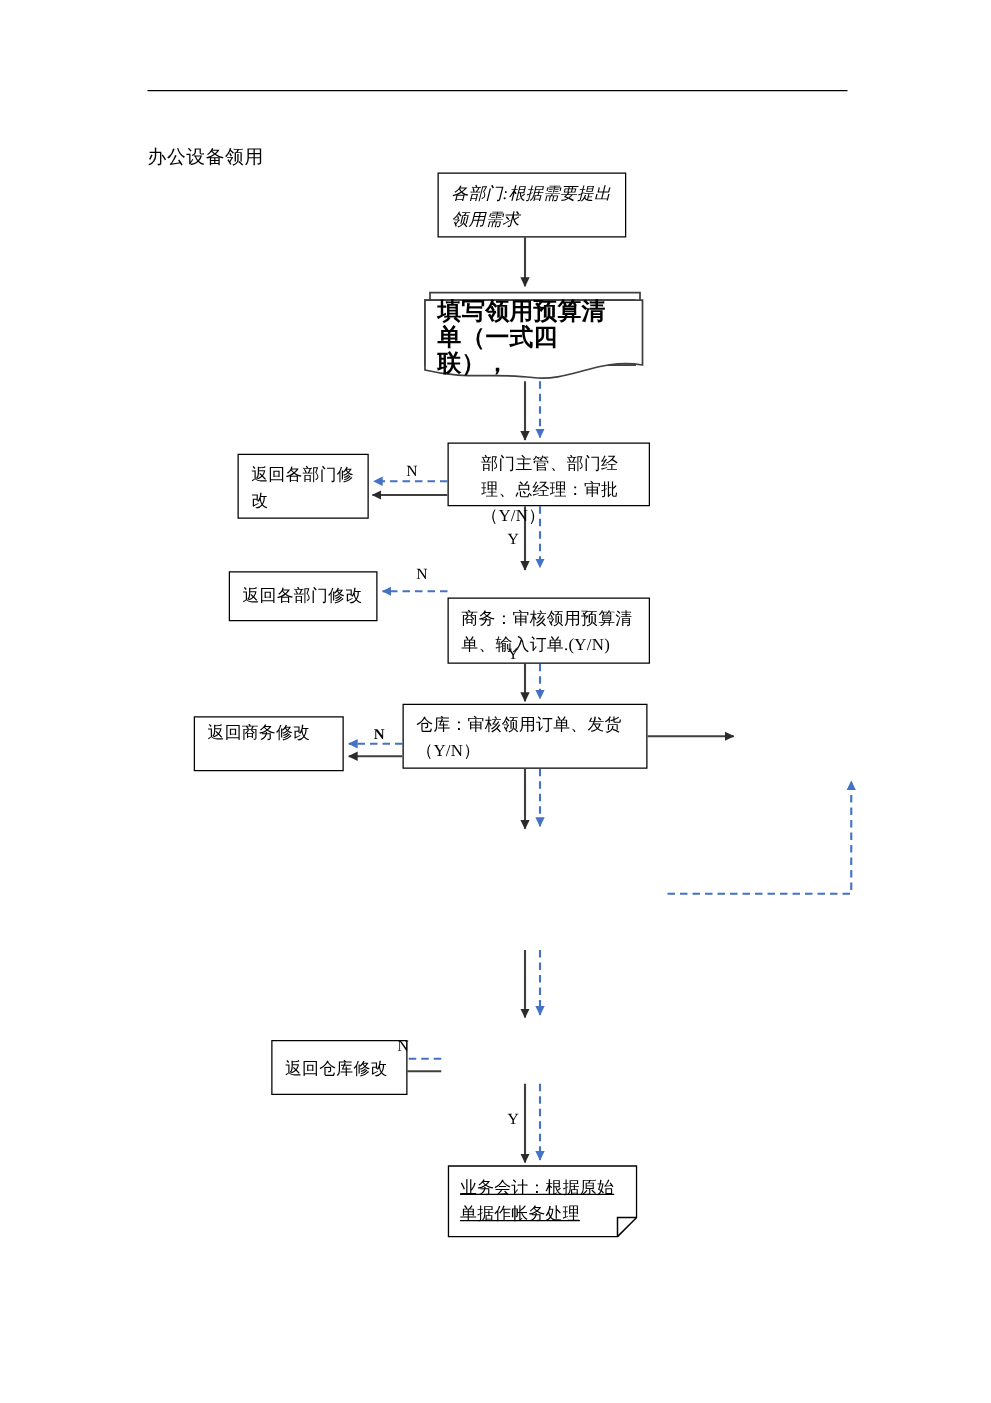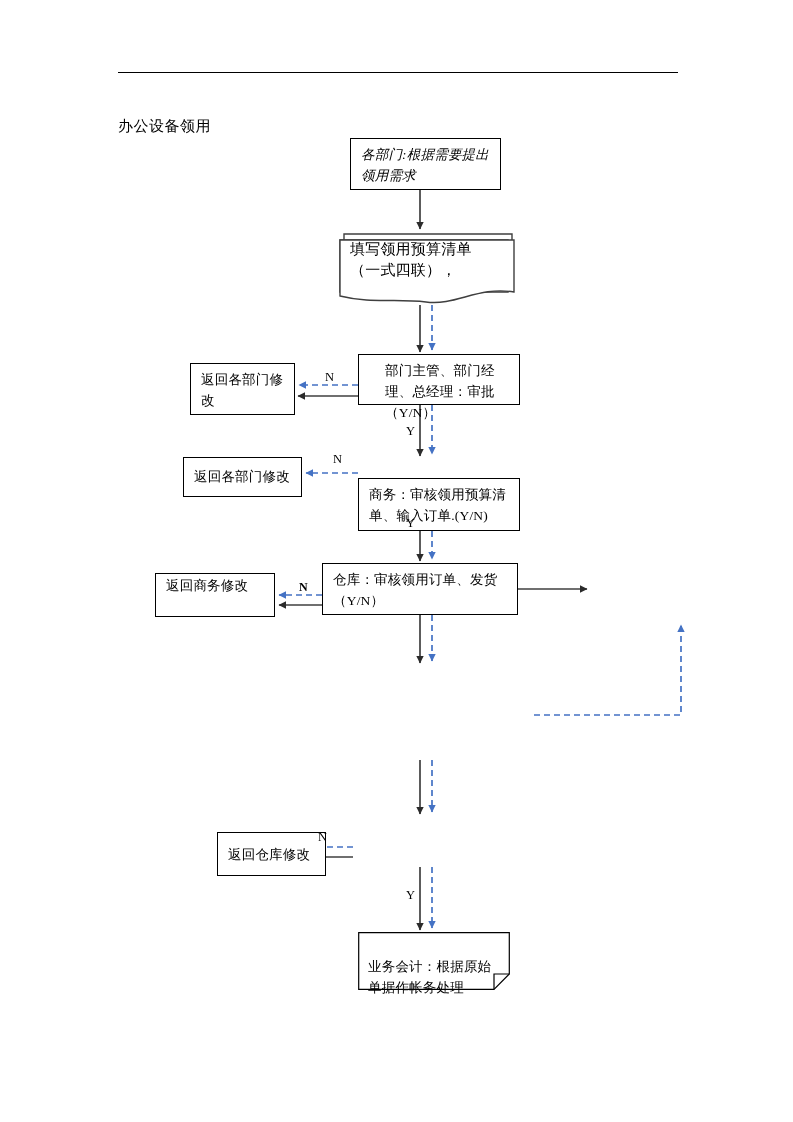--- a/index.html
+++ b/index.html
@@ -33,7 +33,7 @@
   .multidoc{position:absolute;}
   .multidoc svg{position:absolute;left:0;top:0;}
   .multidoc .md-txt{position:absolute;left:12px;top:9px;right:20px;
-                    font-size:15px;line-height:21px;letter-spacing:0.2px;}
+                    font-size:19px;line-height:21px;letter-spacing:0.2px;font-weight:bold;}
 
   
   .conn{position:absolute;left:0;top:0;width:793px;height:1122px;

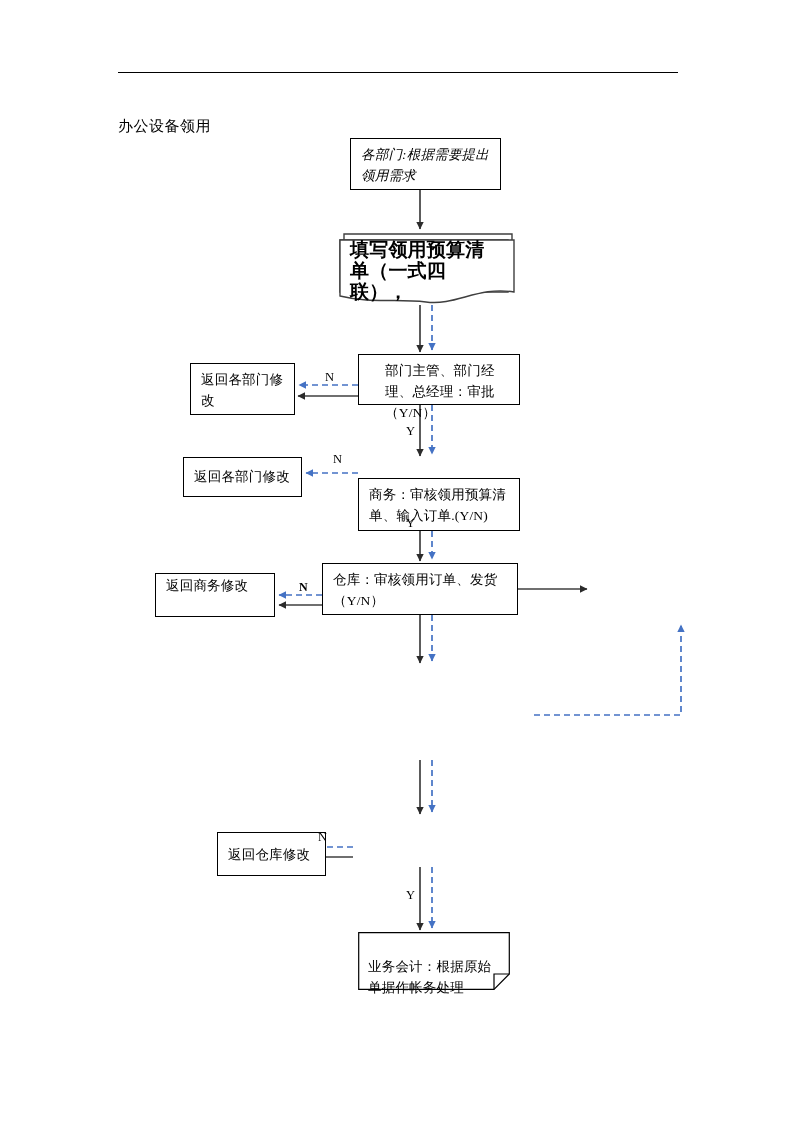--- a/index.html
+++ b/index.html
@@ -26,8 +26,8 @@
   
   .folded{border:none;padding:0;background:transparent;}
   .folded .fold-svg{position:absolute;left:0;top:0;width:100%;height:100%;}
-  .folded .fold-txt{position:relative;padding:24px 8px 3px 10px;
-                    font-size:13.5px;line-height:21px;}
+  .folded .fold-txt{position:relative;padding:7px 8px 3px 10px;
+                    font-size:13.5px;line-height:21px;text-decoration:underline;}
 
   
   .multidoc{position:absolute;}

